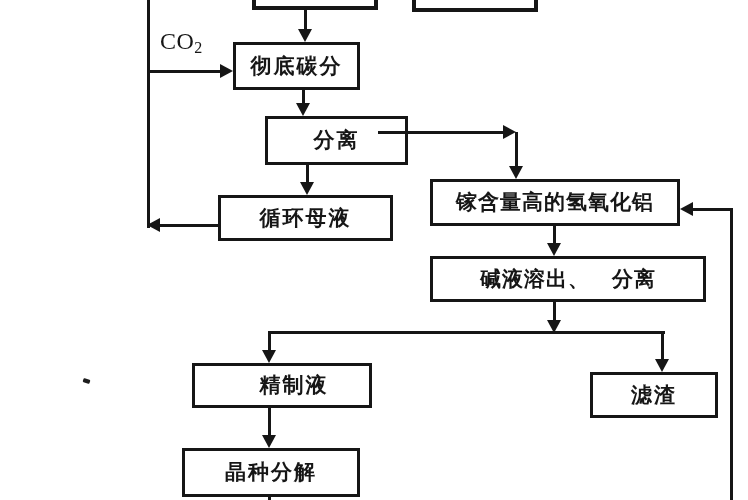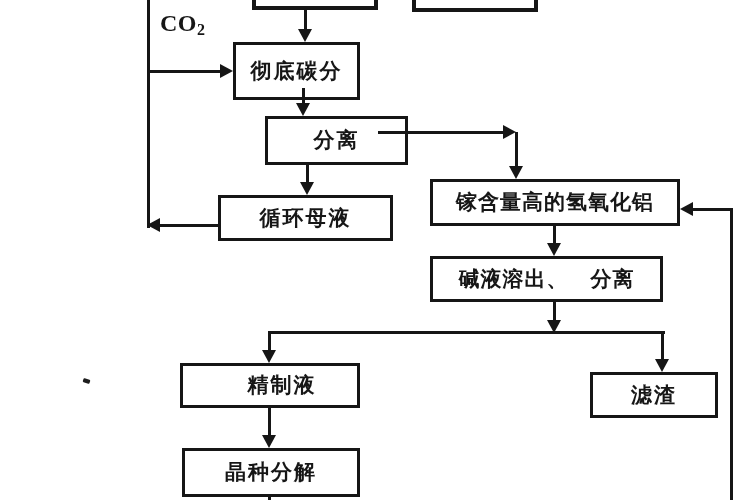--- a/index.html
+++ b/index.html
@@ -26,8 +26,8 @@
   .arr-left{ border-top:7px solid transparent; border-bottom:7px solid transparent; border-right:13px solid var(--ink); }
   .arr-right{ border-top:7px solid transparent; border-bottom:7px solid transparent; border-left:13px solid var(--ink); }
   .co2{
-    position:absolute; left:160px; top:10px;
-    font-weight:bold; font-size:24px; letter-spacing:0.5px;
+    position:absolute; left:160px; top:28px;
+    font-weight:normal; font-size:24px; letter-spacing:0.5px;
   }
   .co2 .sub{ font-size:16px; vertical-align:-4px; }
   .speck{

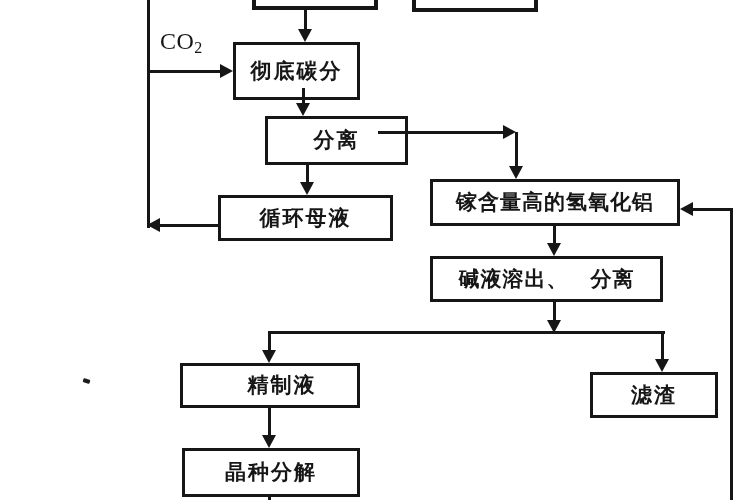--- a/index.html
+++ b/index.html
@@ -45,7 +45,7 @@
   <div class="box partial" style="left:252px; top:-42px; width:126px; height:52px;"></div>
   <div class="box partial" style="left:412px; top:-42px; width:126px; height:54px;"></div>
 
-  <div class="box" style="left:233px; top:42px; width:127px; height:58px;">
+  <div class="box" style="left:233px; top:42px; width:127px; height:48px;">
     <span class="box-label">彻底碳分</span>
   </div>
 

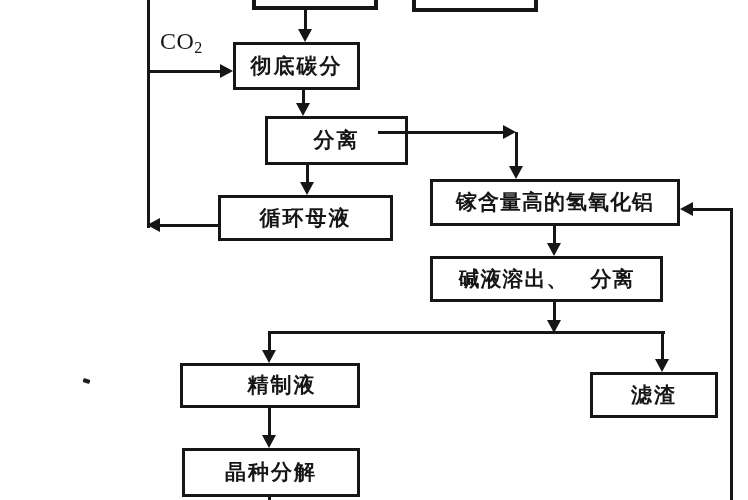--- a/index.html
+++ b/index.html
@@ -61,7 +61,7 @@
     <span class="box-label">循环母液</span>
   </div>
 
-  <div class="box" style="left:430px; top:256px; width:233px; height:46px;">
+  <div class="box" style="left:430px; top:256px; width:276px; height:46px;">
     <span class="box-label" style="letter-spacing:1px;">碱液溶出、　分离</span>
   </div>
 

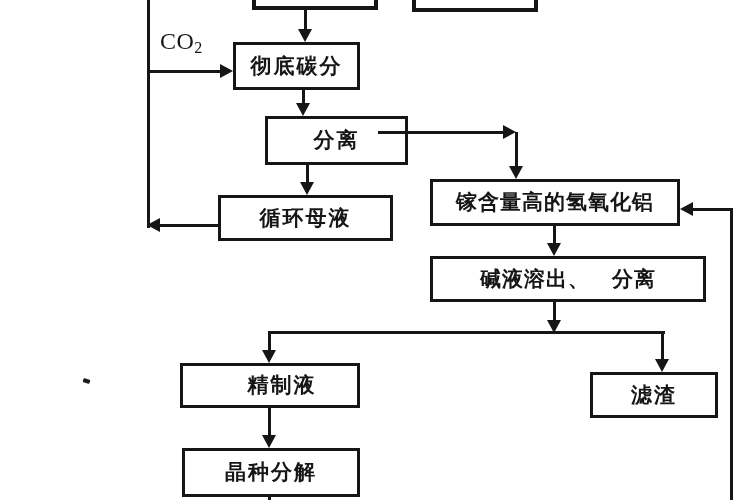--- a/index.html
+++ b/index.html
@@ -65,7 +65,7 @@
     <span class="box-label" style="letter-spacing:1px;">碱液溶出、　分离</span>
   </div>
 
-  <div class="box" style="left:180px; top:363px; width:180px; height:45px;padding-left:24px;">
+  <div class="box" style="left:192px; top:363px; width:180px; height:45px;padding-left:24px;">
     <span class="box-label">精制液</span>
   </div>
 

